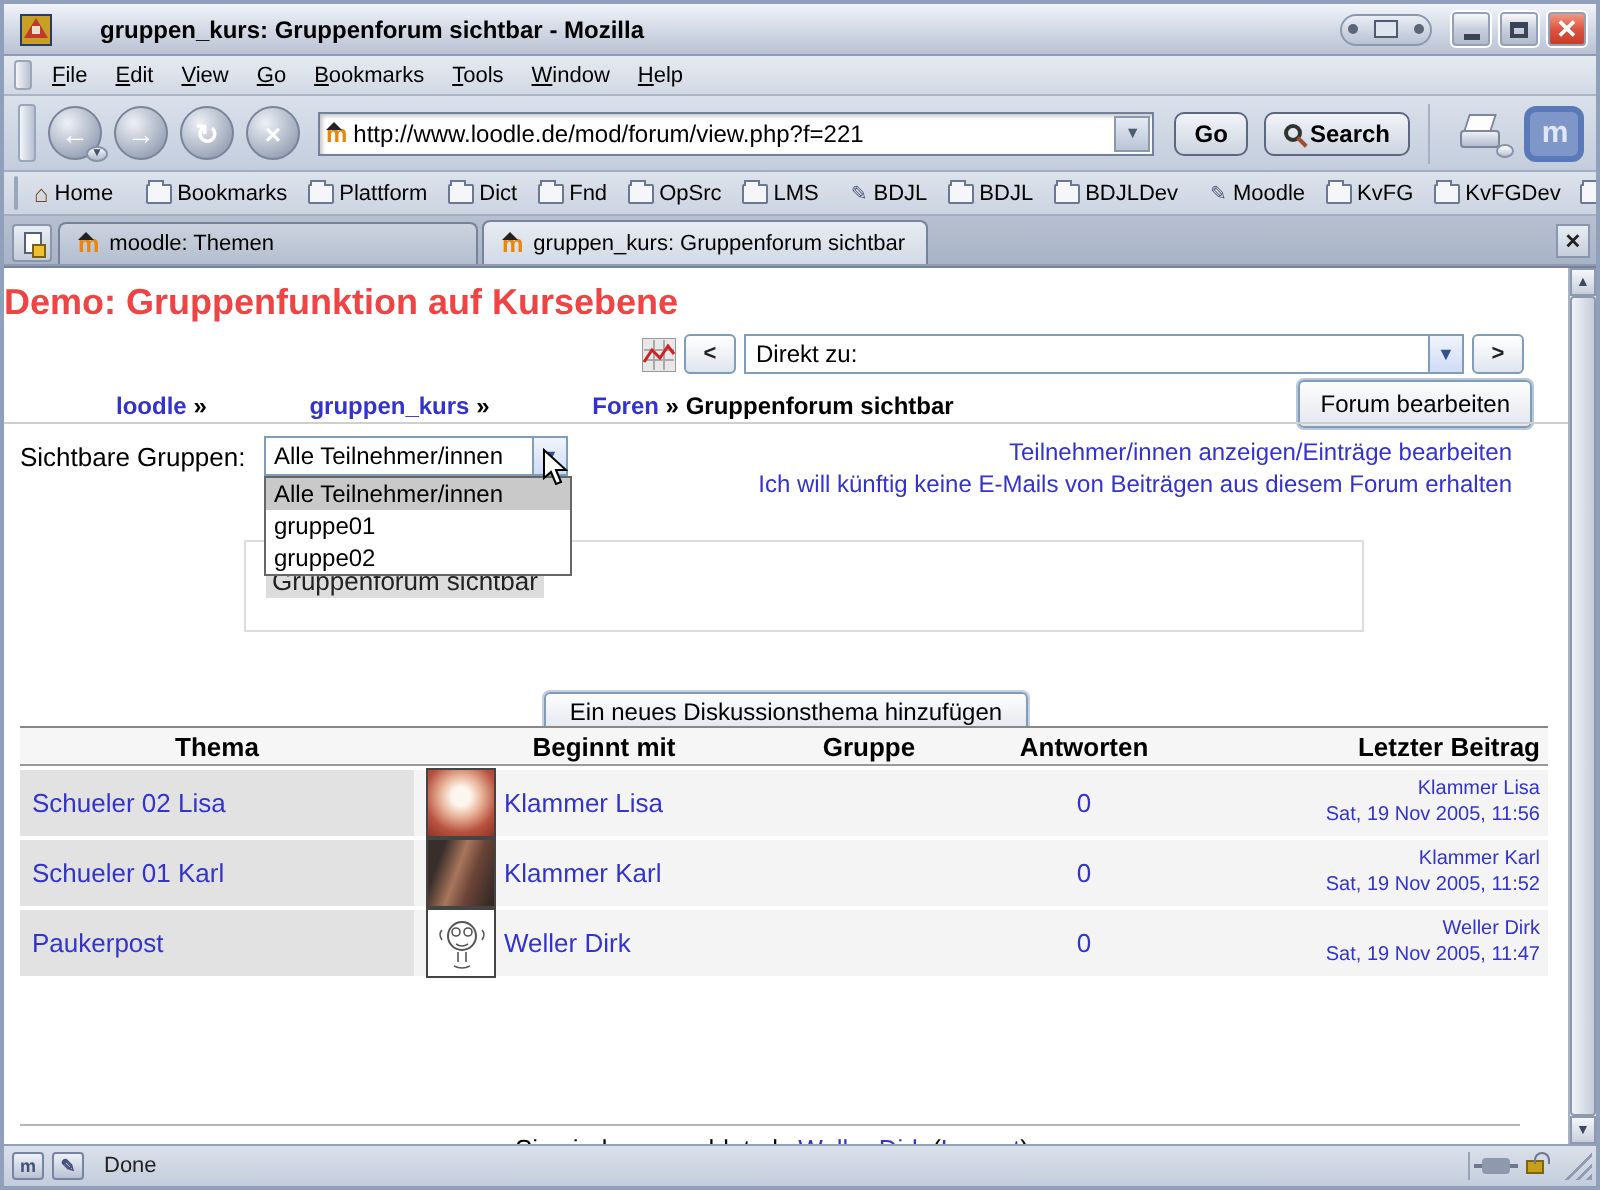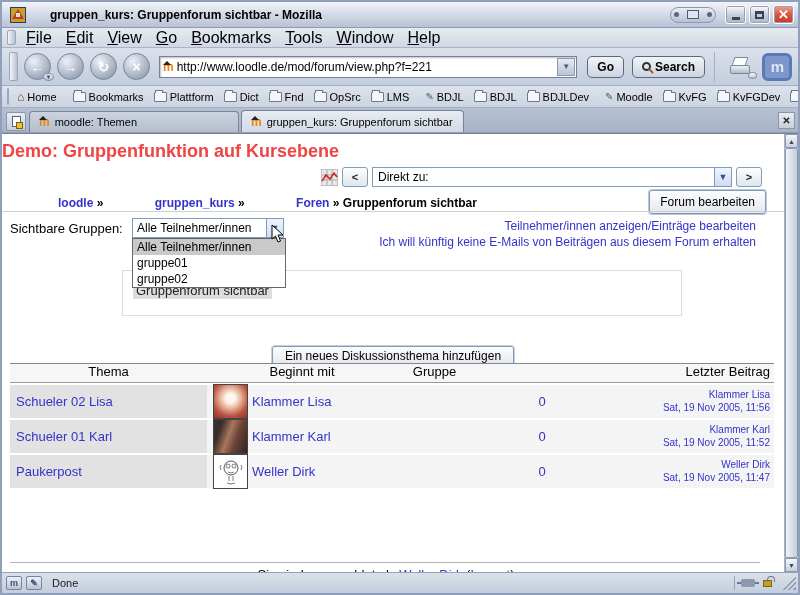--- a/index.html
+++ b/index.html
@@ -25,7 +25,7 @@
   
   .menubar { height:20px; flex:0 0 20px; display:flex; align-items:center; background:linear-gradient(#e6eaf1,#d2d9e5); border-bottom:1px solid #aab4c6; padding-left:2px; }
   .grippy { width:9px; height:80%; margin:0 3px; background:linear-gradient(90deg,#f3f5f9,#b8c1d1); border:1px solid #9aa6ba; border-radius:2px; }
-  .menu-item { display:inline-block; font-size:16px; color:#000; padding:3px 7px; cursor:default; }
+  .menu-item { display:inline-block; font-size:11px; color:#000; padding:3px 7px; cursor:default; }
   .menu-item::first-letter { text-decoration:underline; }
 
   

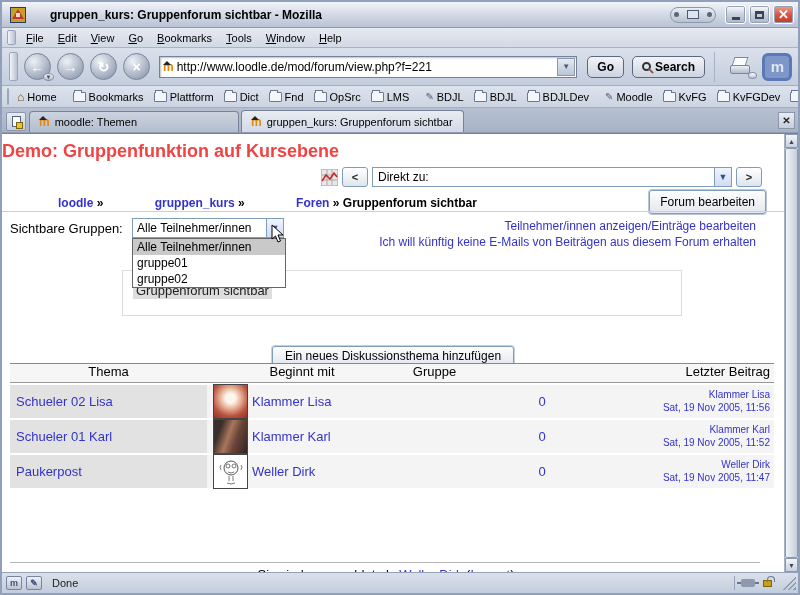--- a/index.html
+++ b/index.html
@@ -112,7 +112,7 @@
 
   
   .forum-table { position:absolute; left:8px; top:229px; width:764px; }
-  .ft-header { display:flex; height:20px; align-items:flex-start; background:#f6f6f6; border-top:1px solid #888; border-bottom:1px solid #999; font-weight:normal; font-size:13px; color:#000; }
+  .ft-header { display:flex; height:20px; align-items:center; background:#f6f6f6; border-top:1px solid #888; border-bottom:1px solid #999; font-weight:bold; font-size:13px; color:#000; }
   .ft-row { display:flex; height:33px; margin-top:2px; align-items:stretch; }
   .col-topic { width:197px;text-align:center; }
   .col-author { width:190px; }

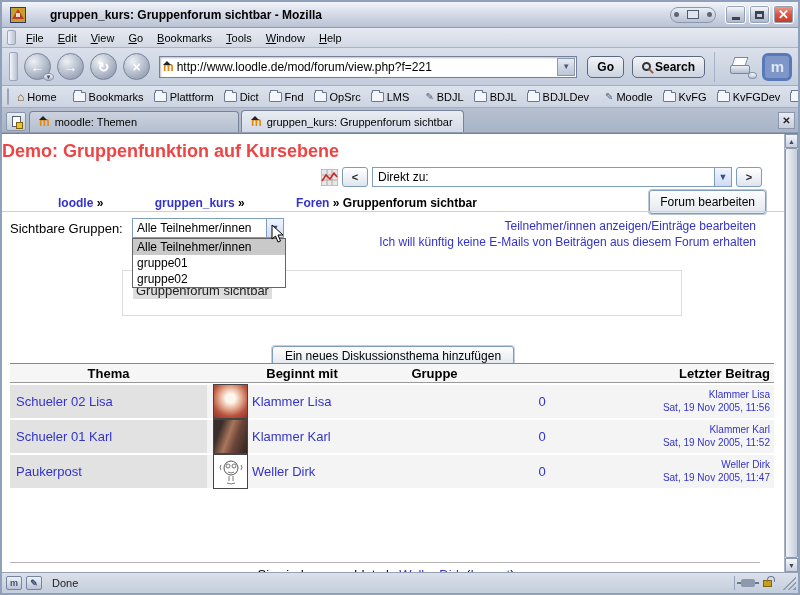--- a/index.html
+++ b/index.html
@@ -386,6 +386,7 @@
           <span class="col-topic">Thema</span>
           <span class="col-author">Beginnt mit</span>
           <span class="col-group">Gruppe</span>
+          <span class="col-replies">Antworten</span>
           <span class="col-last">Letzter Beitrag</span>
         </div>
 

